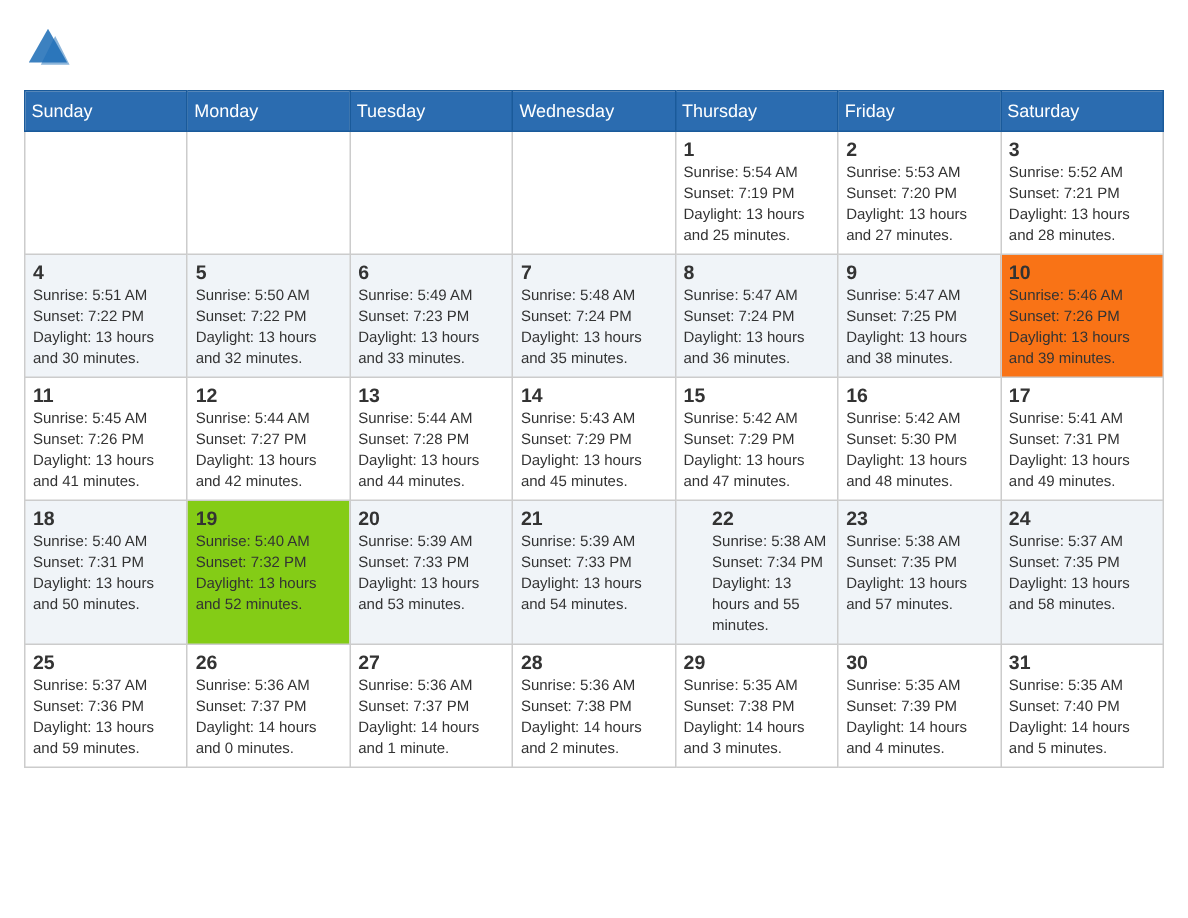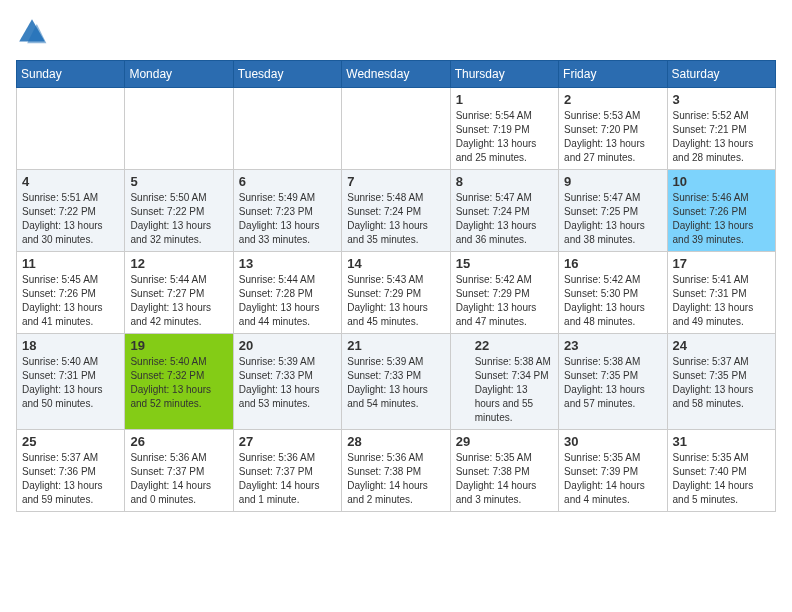--- a/index.html
+++ b/index.html
@@ -198,7 +198,7 @@
 Daylight: 13 hours
 and 38 minutes.</div>
         </td>
-        <td style="background: #7dd3fc;">
+        <td style="background: #f97316;">
           <span class="day-number">10</span>
           <div class="cell-content">Sunrise: 5:46 AM
 Sunset: 7:26 PM

